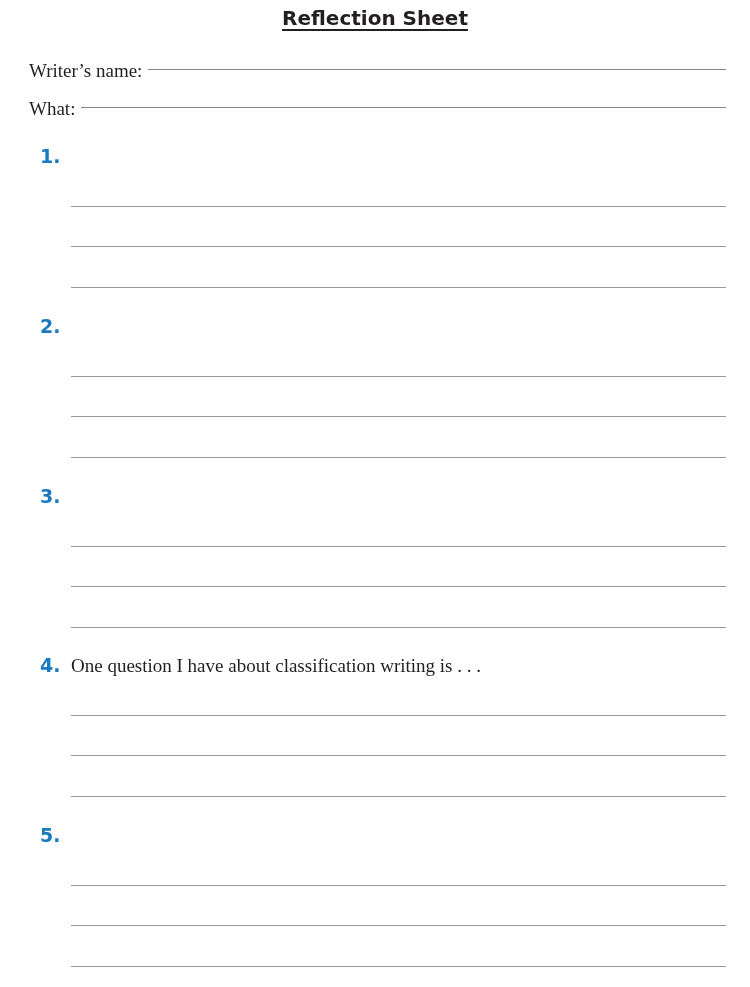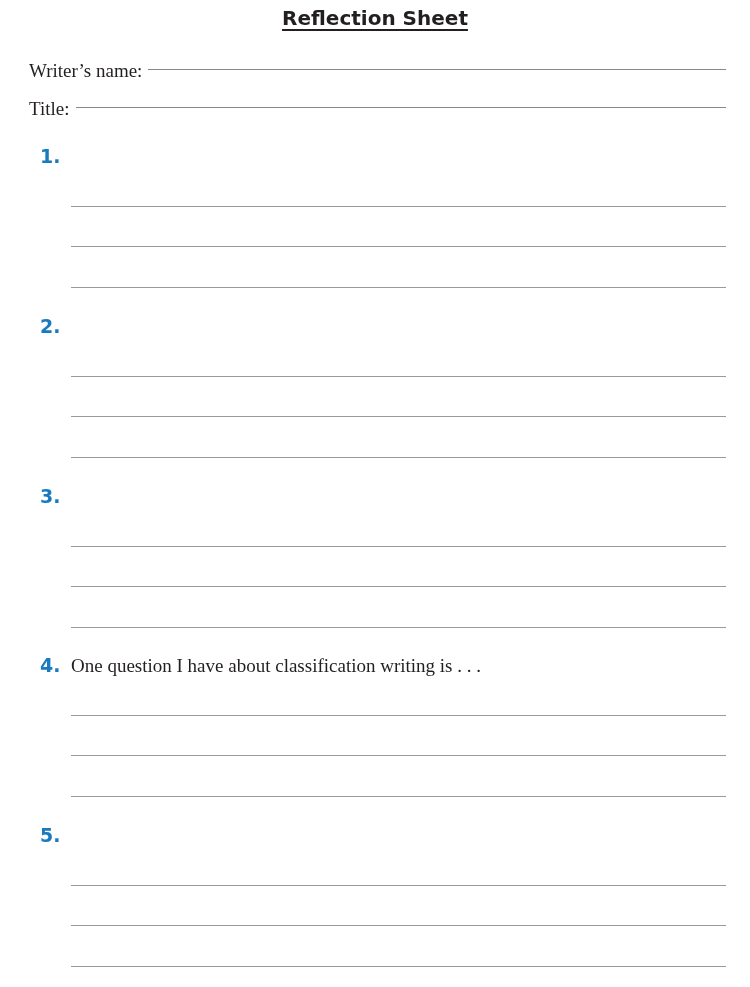--- a/index.html
+++ b/index.html
@@ -28,7 +28,7 @@
   <span class="field-line"></span>
 </div>
 <div class="field" style="top:96px">
-  <span class="field-label">Title:</span>
+  <span class="field-label">What:</span>
   <span class="field-line"></span>
 </div>
 

